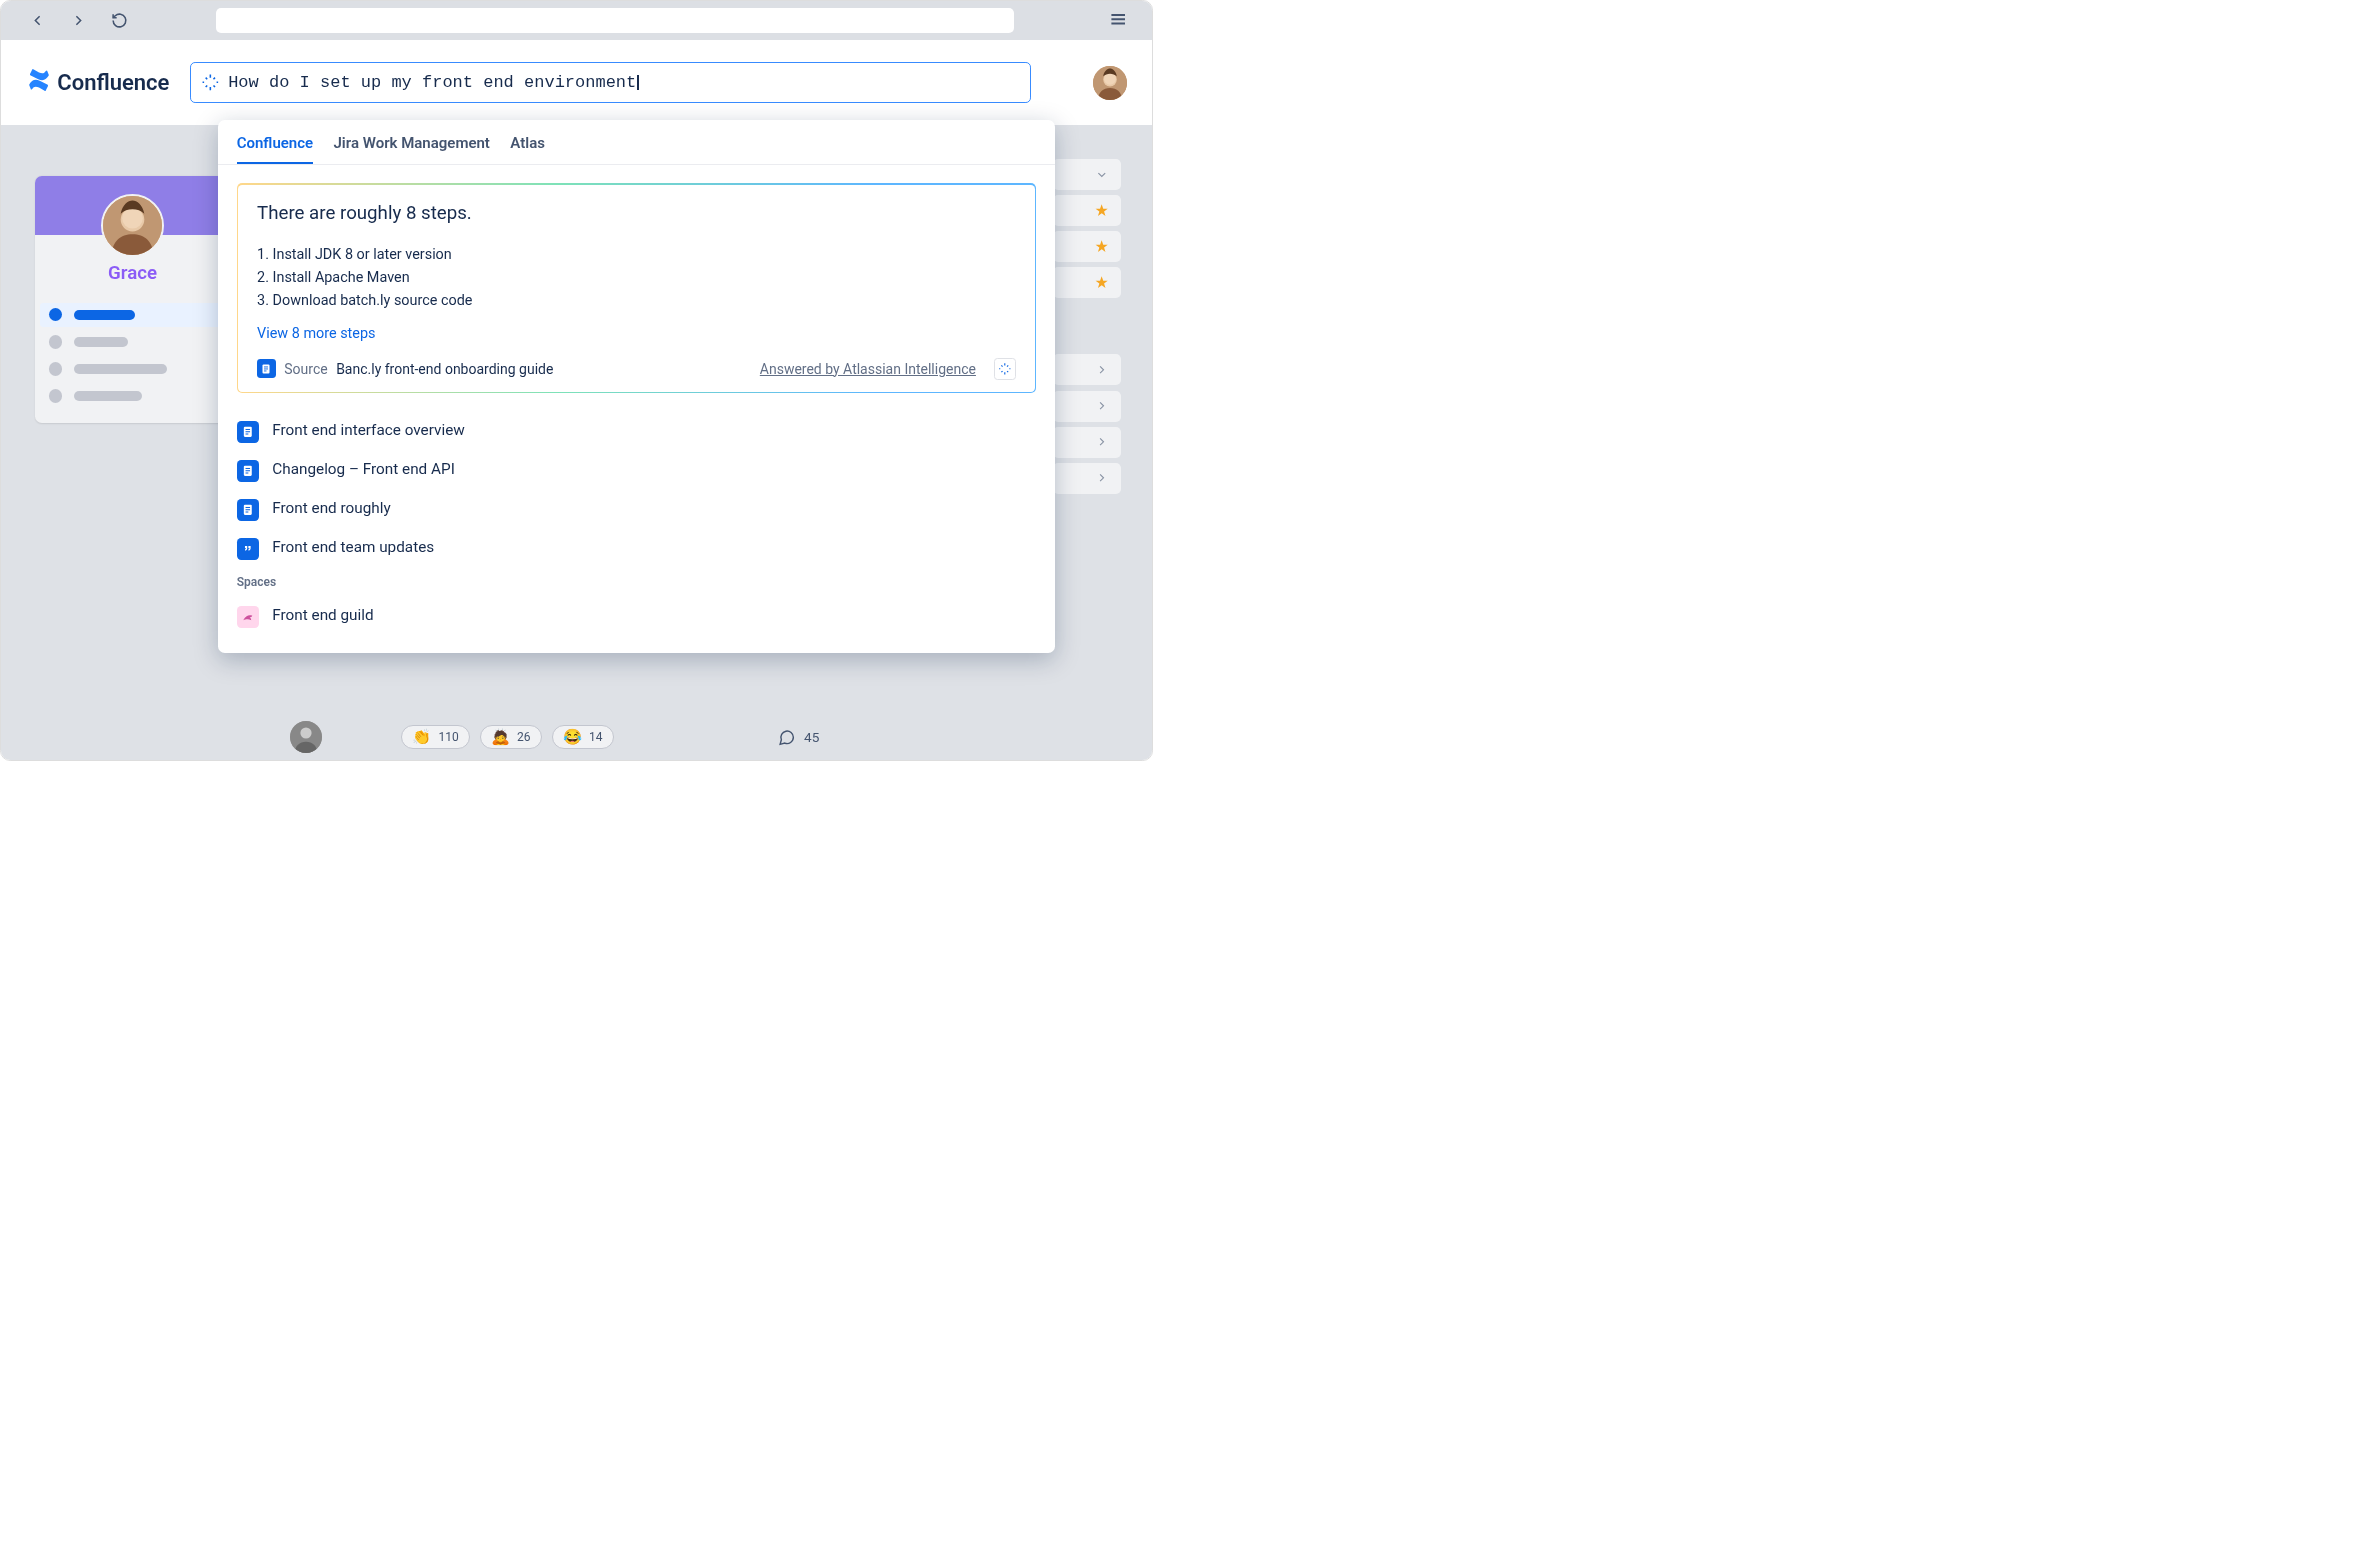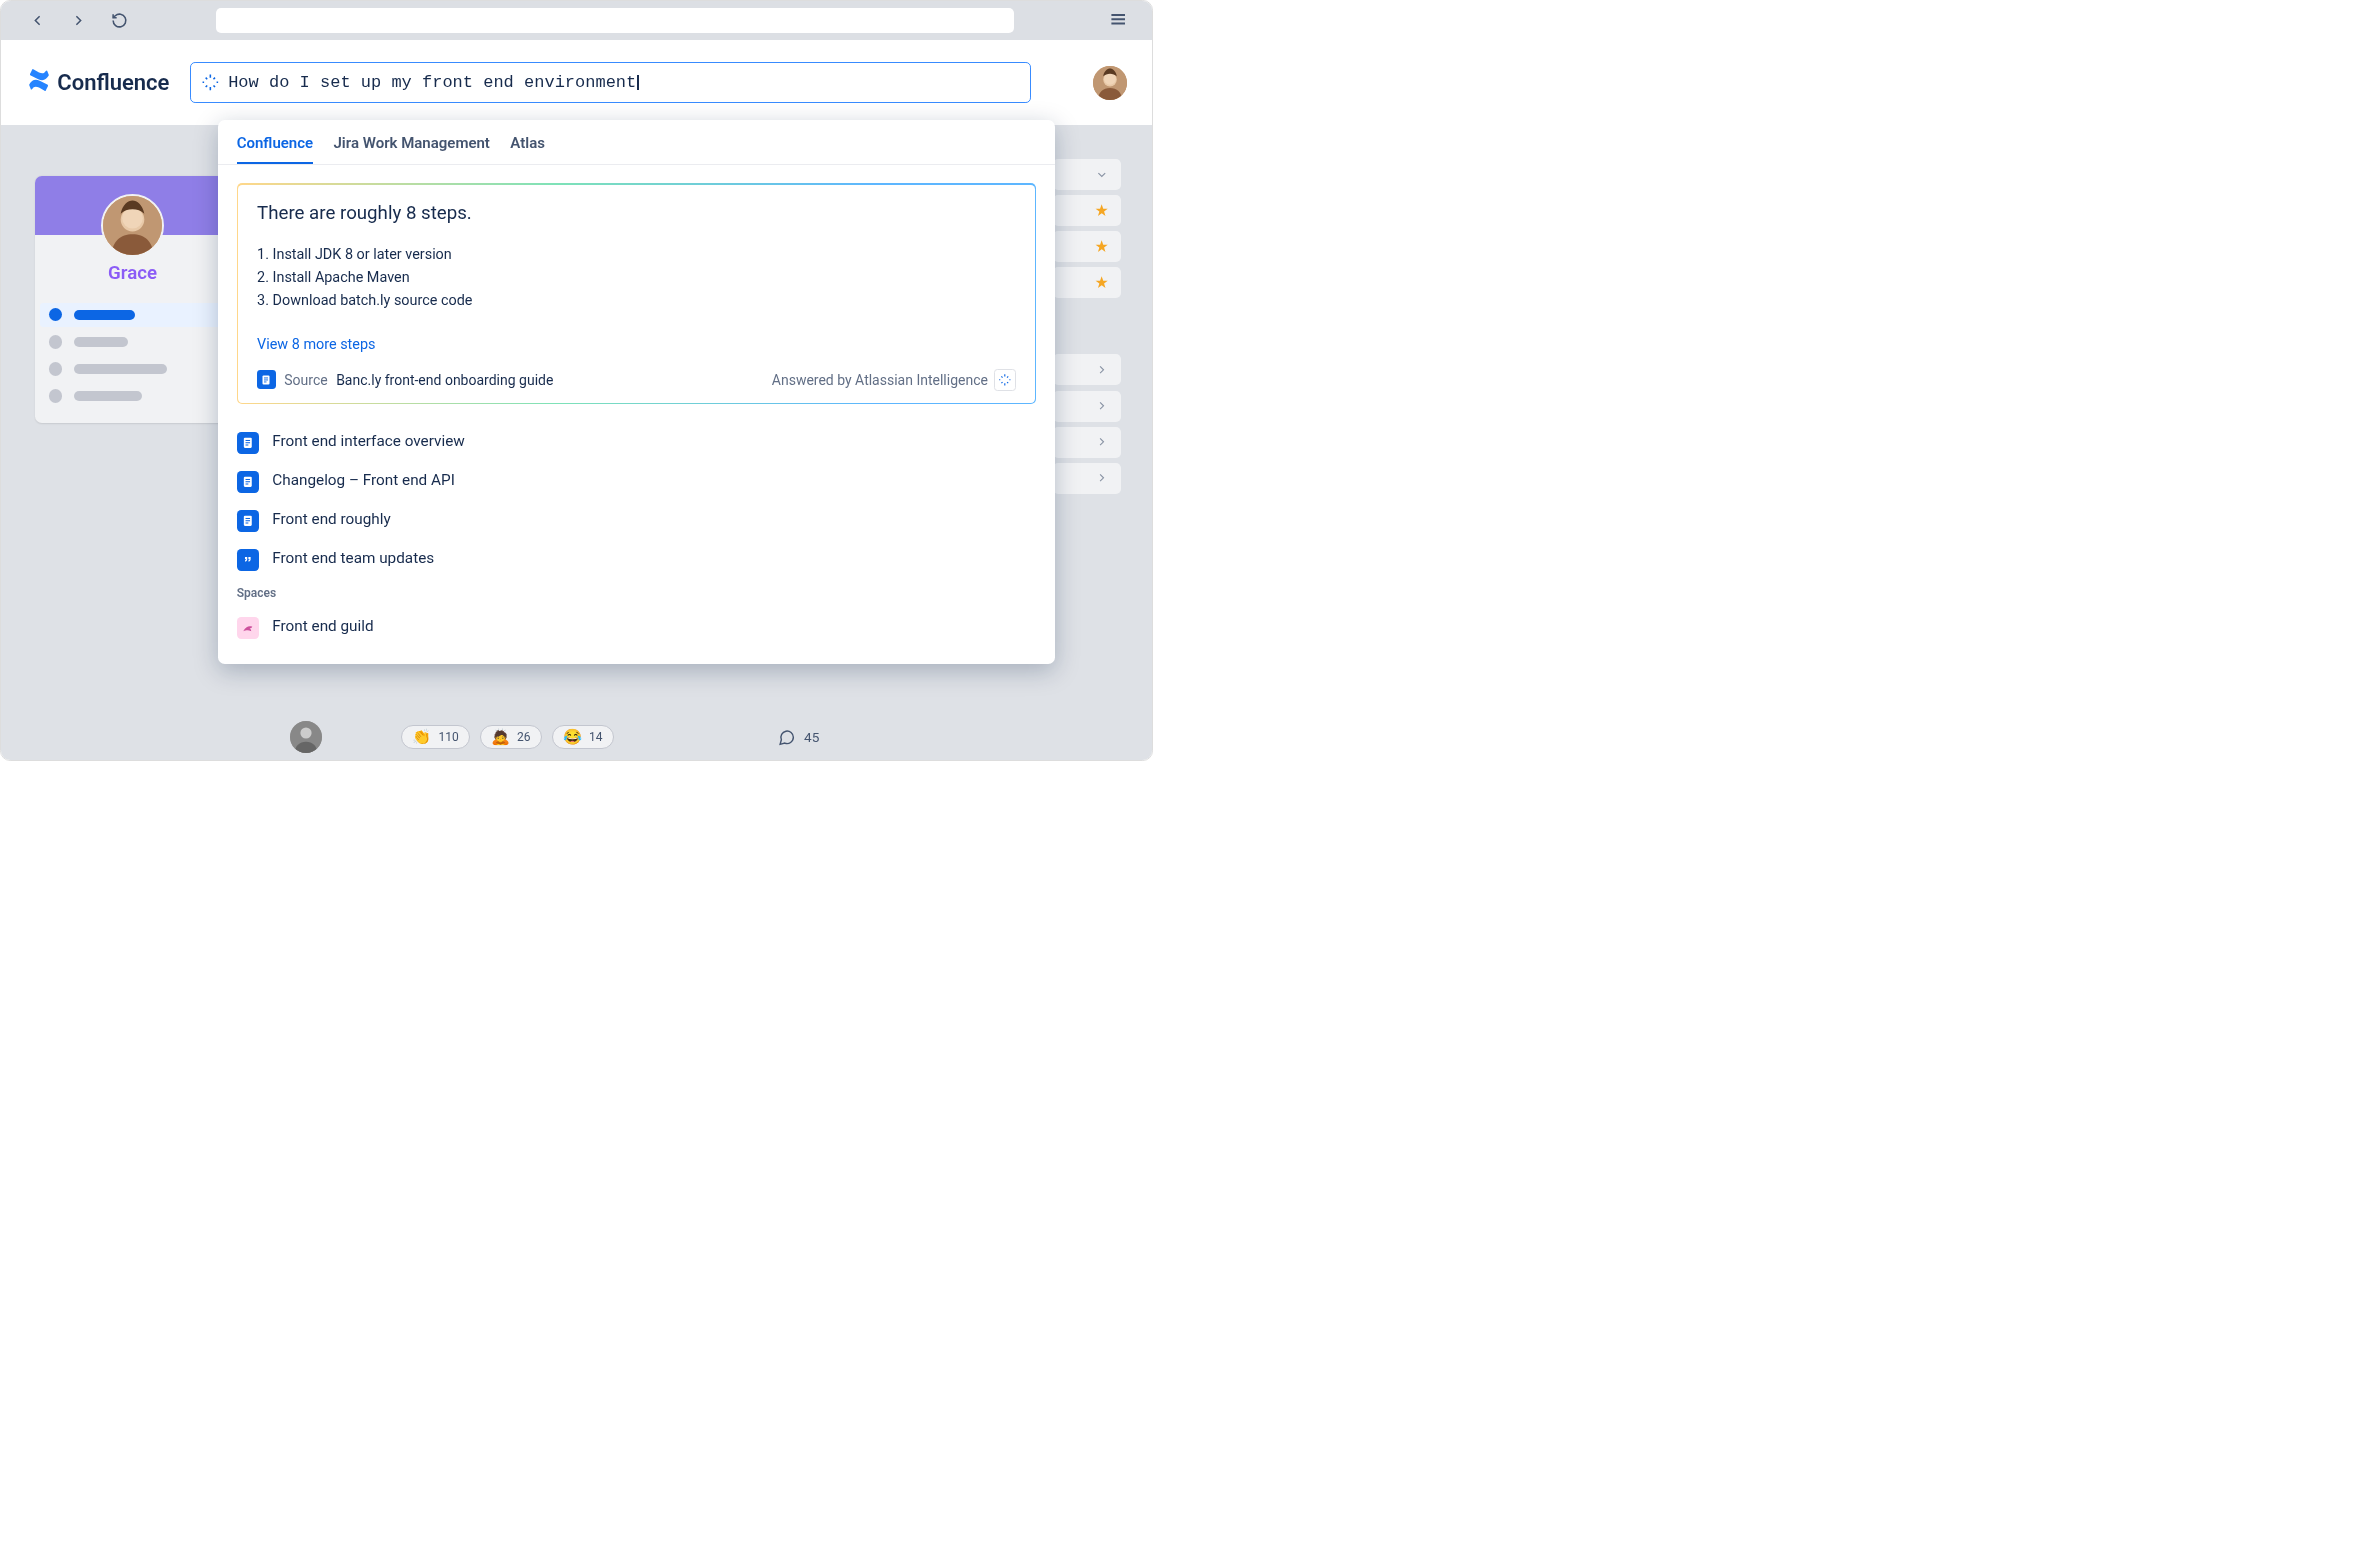--- a/index.html
+++ b/index.html
@@ -280,7 +280,7 @@
       color: #172B4D;
       font-size: 14.4px;
       line-height: 1.6;
-      margin-bottom: 24px;
+      margin-bottom: 13px;
     }
     .ai-expand {
       color: #0C66E4;

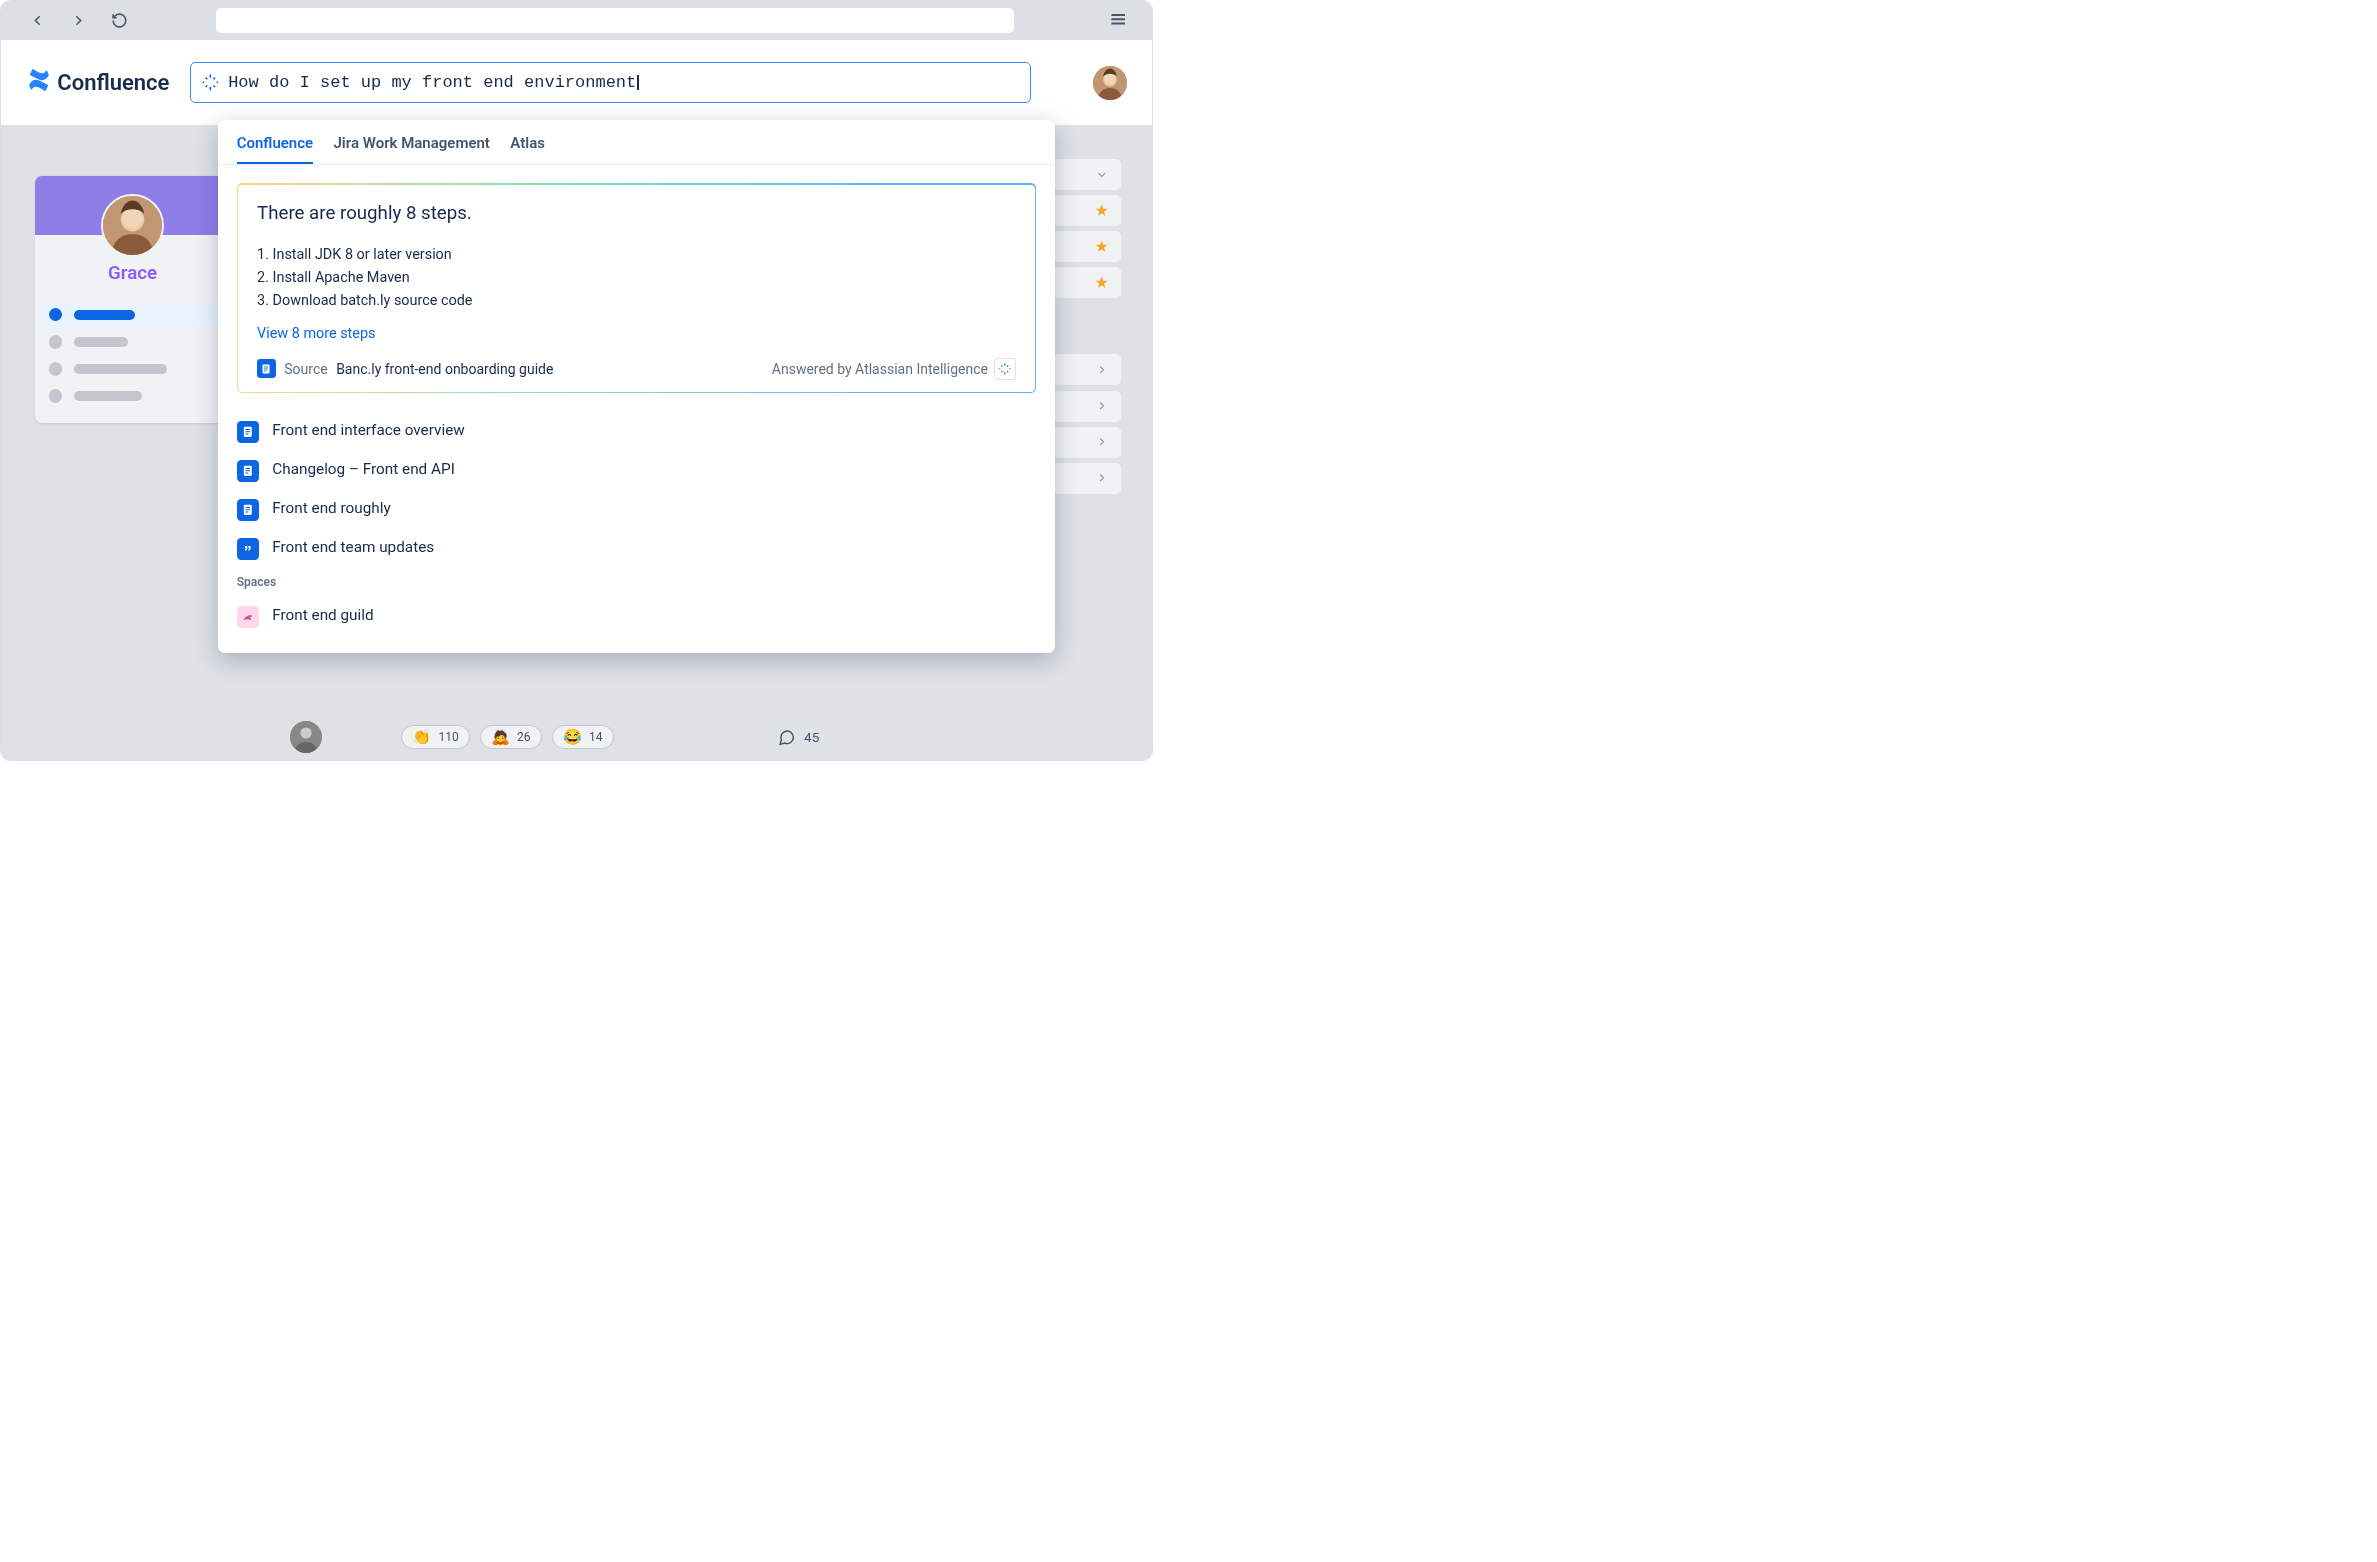--- a/index.html
+++ b/index.html
@@ -311,7 +311,8 @@
       font-size: 14px;
       display: flex;
       align-items: center;
-      gap: 6px;
+      gap: 18px;
+      text-decoration: underline;
     }
     .ai-chip {
       width: 22px; height: 22px;

